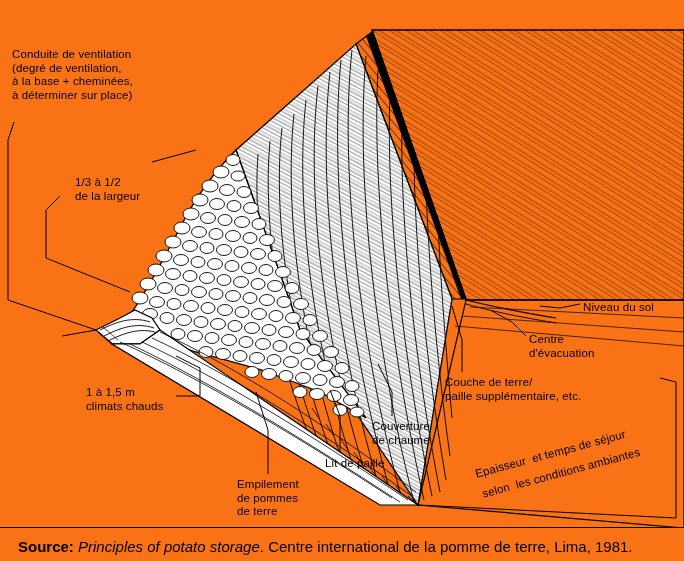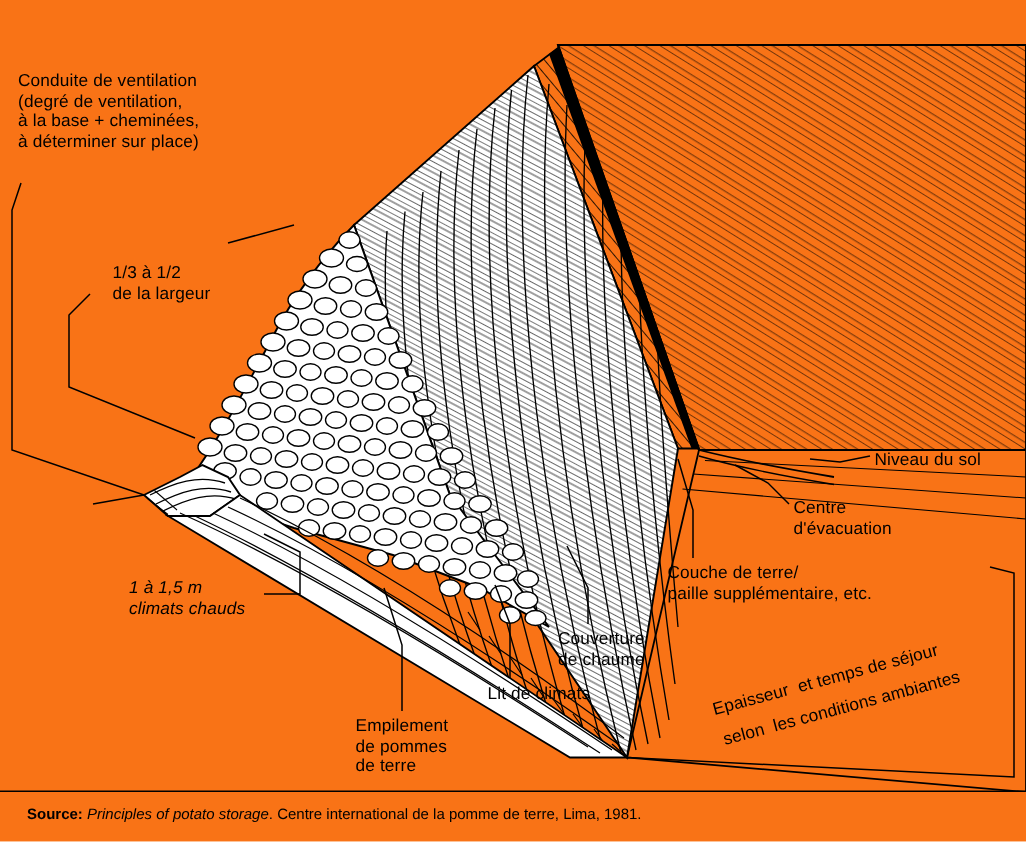--- a/index.html
+++ b/index.html
@@ -324,7 +324,7 @@
 de la largeur</div>
 
 
-  <div class="lbl" style="left:86px; top:386px;font-style:italic;">1 à 1,5 m
+  <div class="lbl" style="left:86px; top:386px;">1 à 1,5 m
 climats chauds</div>
 
   <div class="lbl" style="left:237px; top:478px;">Empilement

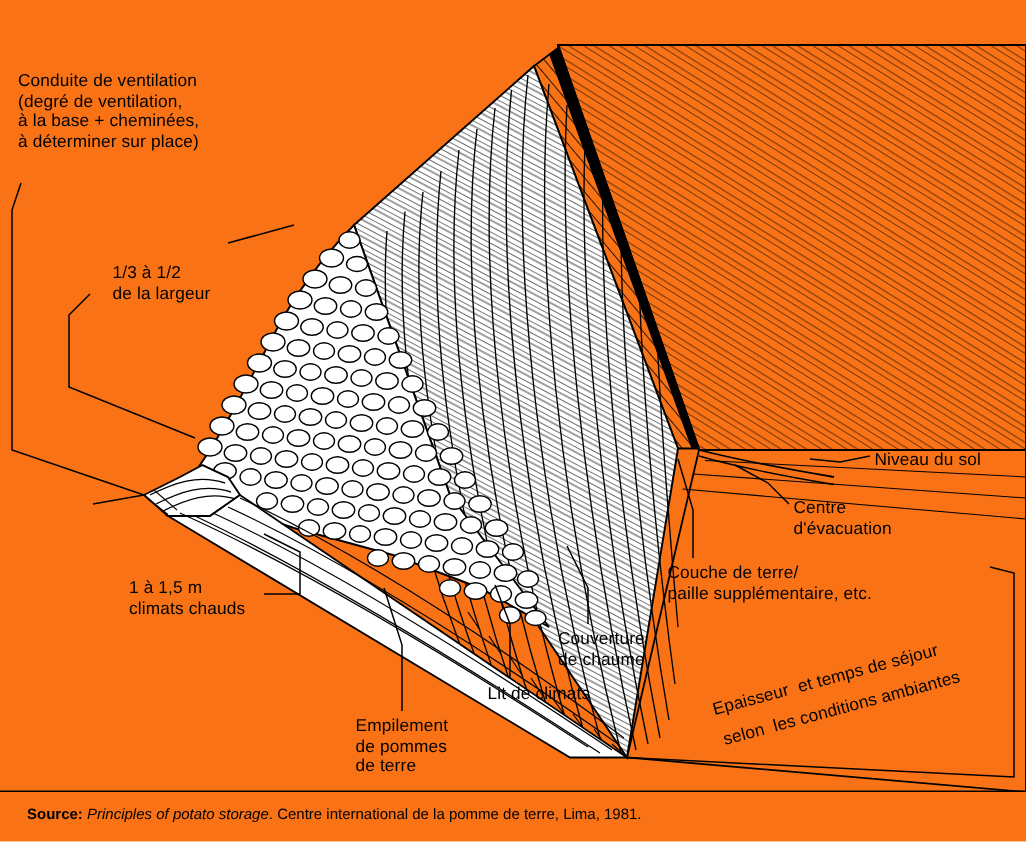--- a/index.html
+++ b/index.html
@@ -331,7 +331,7 @@
 de pommes
 de terre</div>
 
-  <div class="lbl" style="left:325px; top:457px;">Lit de climats</div>
+  <div class="lbl" style="left:325px; top:457px;">Lit de paille</div>
 
   <div class="lbl" style="left:372px; top:420px;">Couverture
 de chaume</div>

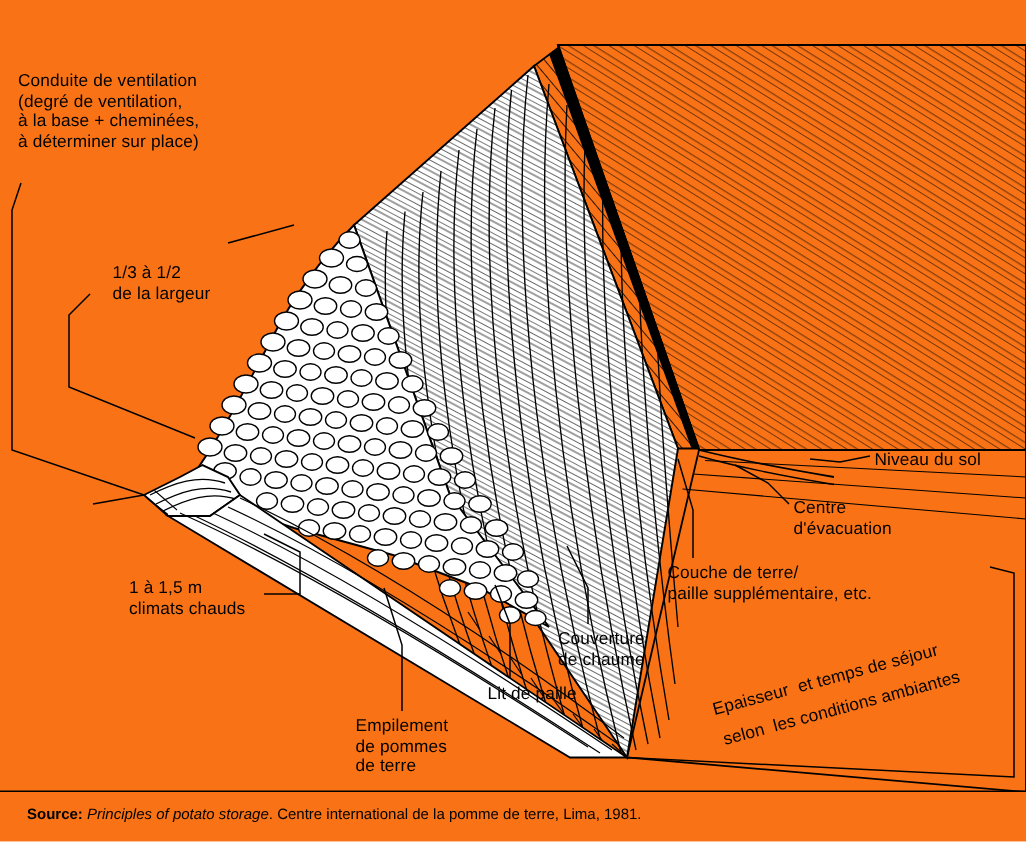--- a/index.html
+++ b/index.html
@@ -39,7 +39,7 @@
     position: absolute;
     left: 18px;
     top: 538px;
-    font-size: 10px;
+    font-size: 15px;
     white-space: pre;
   }
   #source b {

